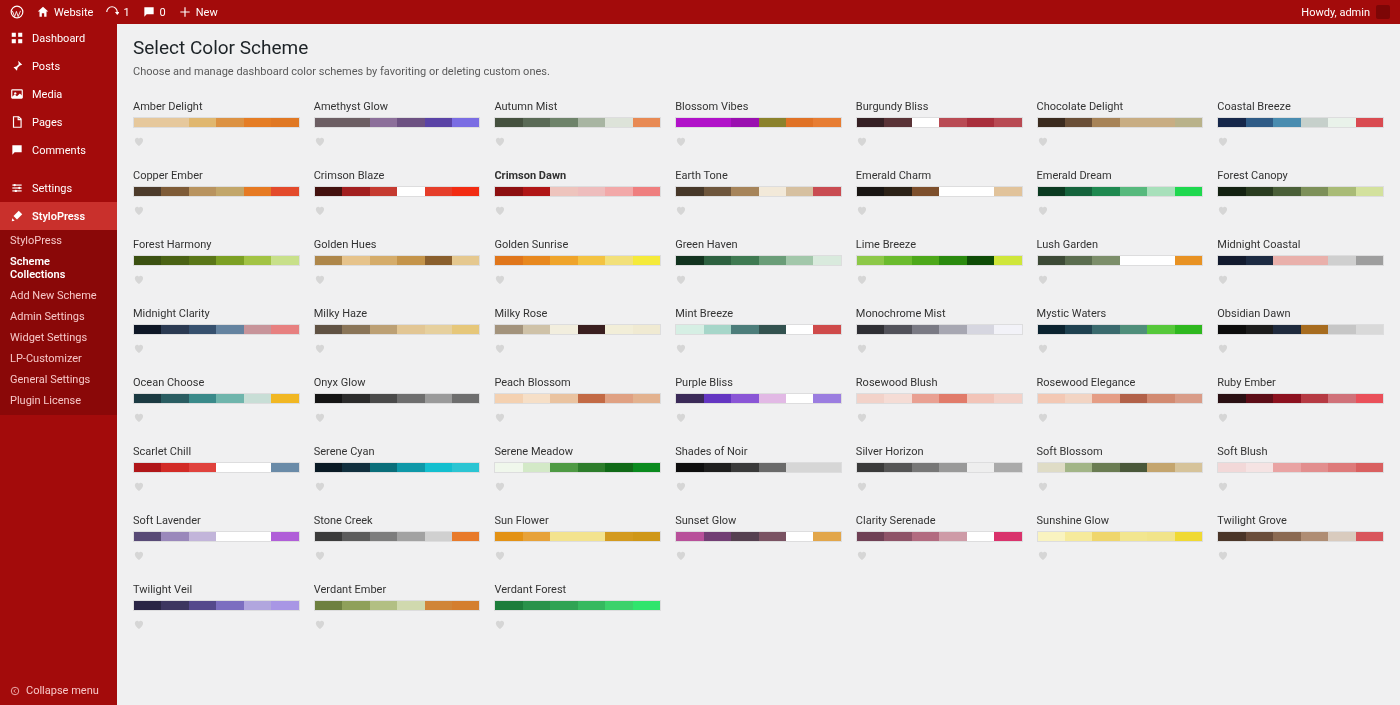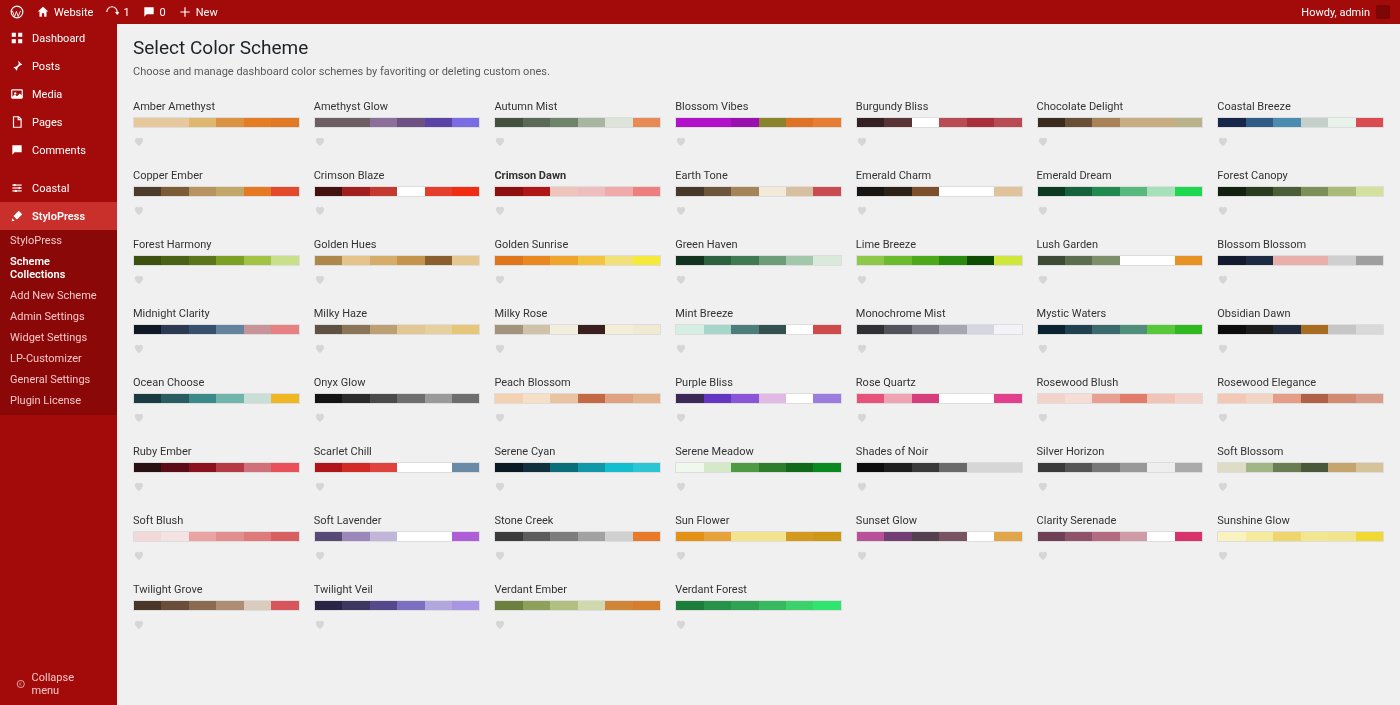--- a/index.html
+++ b/index.html
@@ -155,7 +155,7 @@
     <div class="subtitle">Choose and manage dashboard color schemes by favoriting or deleting custom ones.</div>
     <div class="grid" id="grid">
         <div class="scheme">
-          <div class="scheme-name">Amber Amethyst</div>
+          <div class="scheme-name">Amber Delight</div>
           <div class="swatches">
             <div class="swatch" style="background: rgb(230, 200, 156);"></div>
             <div class="swatch" style="background: rgb(230, 200, 156);"></div>

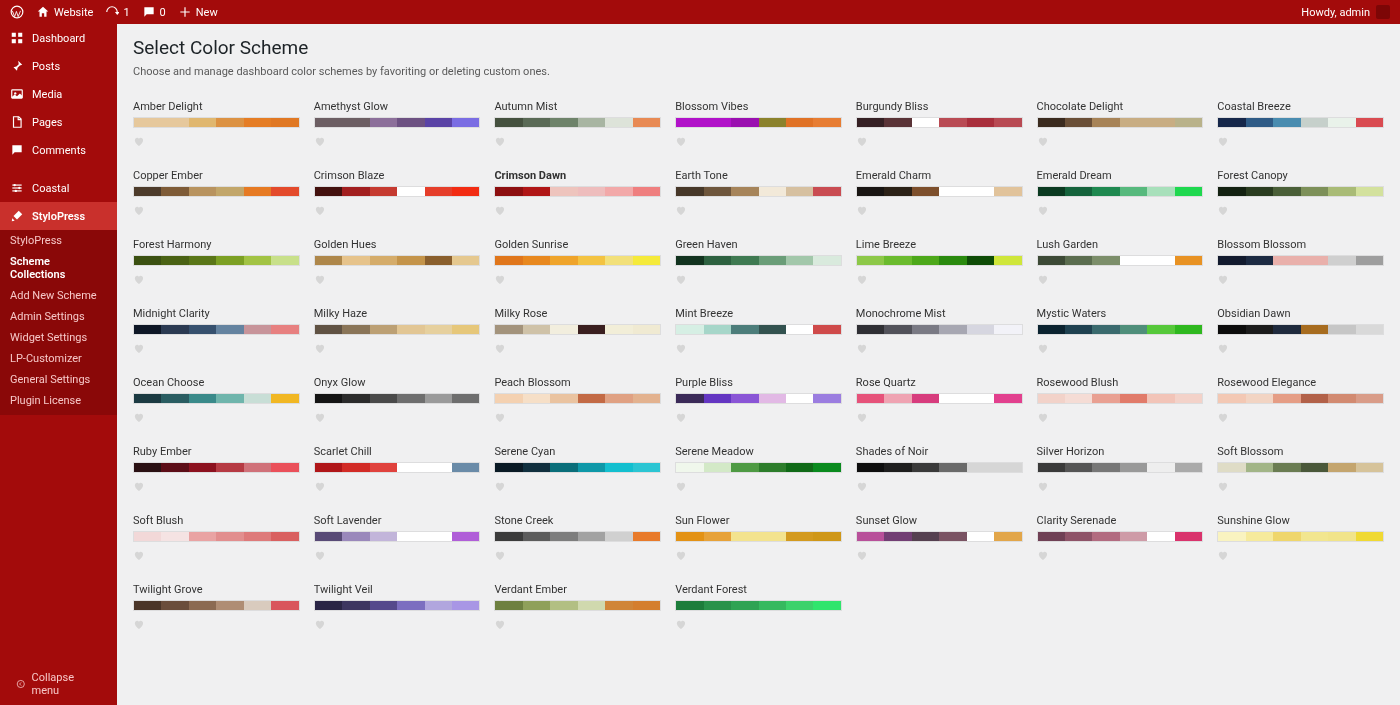--- a/index.html
+++ b/index.html
@@ -123,7 +123,7 @@
             <circle cx="16" cy="12" r="2"></circle>
             <circle cx="10" cy="17" r="2"></circle>
           </svg>
-          <span>Coastal</span>
+          <span>Settings</span>
         </div>
         <div class="menu-item active">
           <svg viewBox="0 0 24 24">

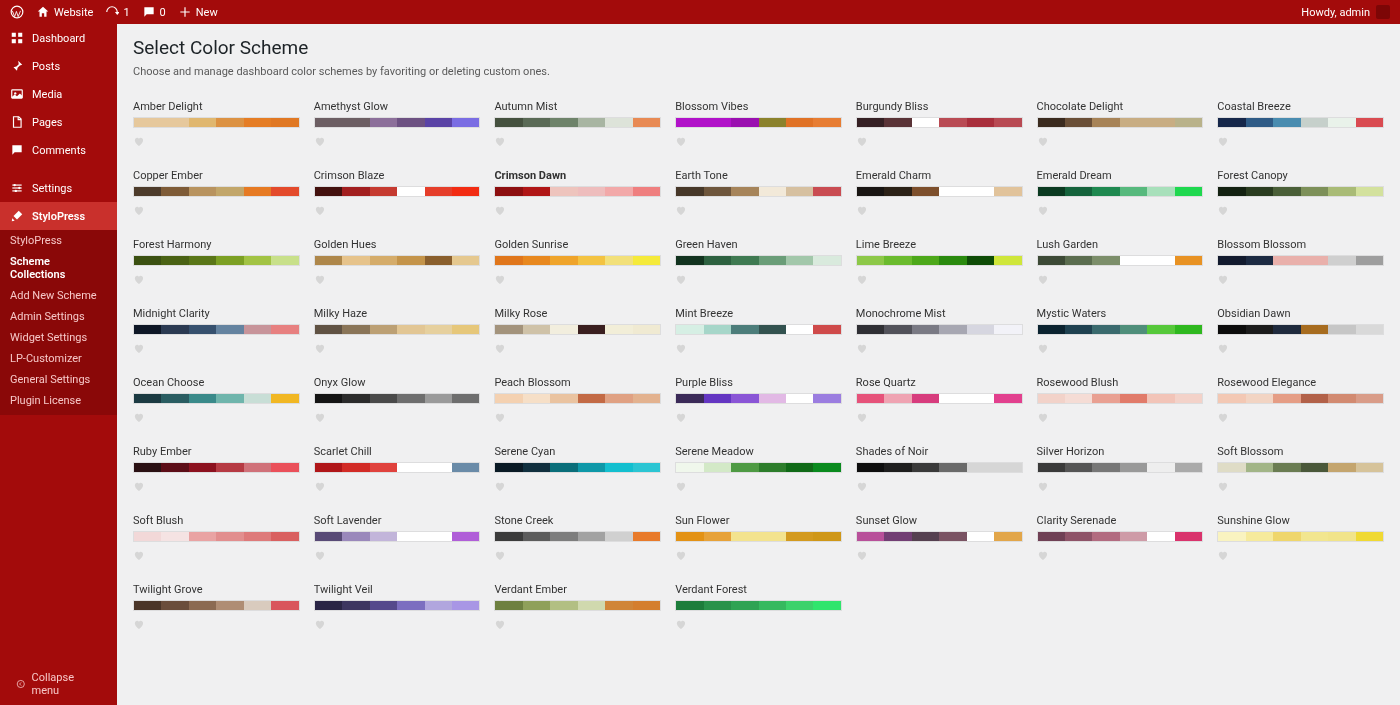--- a/index.html
+++ b/index.html
@@ -435,7 +435,7 @@
             </svg></div>
         </div>
         <div class="scheme">
-          <div class="scheme-name">Blossom Blossom</div>
+          <div class="scheme-name">Midnight Coastal</div>
           <div class="swatches">
             <div class="swatch" style="background: rgb(18, 26, 46);"></div>
             <div class="swatch" style="background: rgb(28, 42, 66);"></div>

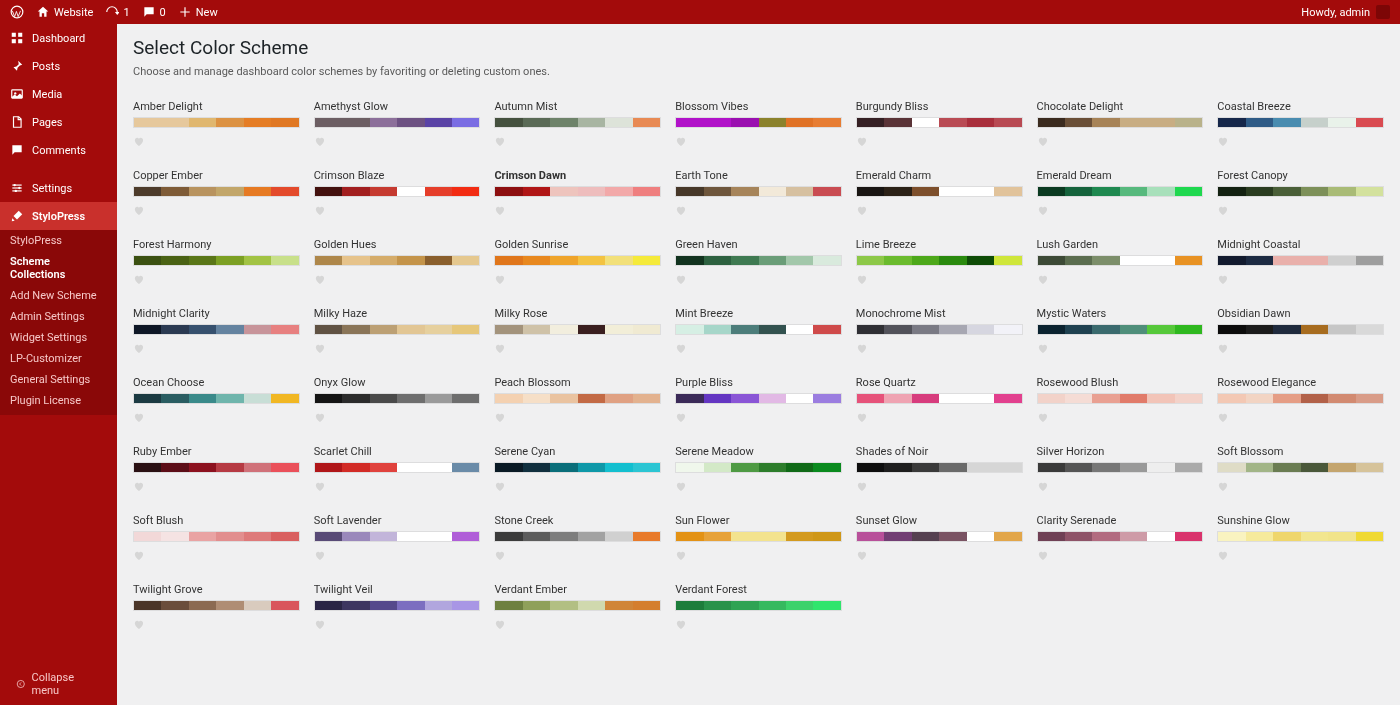--- a/index.html
+++ b/index.html
@@ -603,20 +603,6 @@
             </svg></div>
         </div>
         <div class="scheme">
-          <div class="scheme-name">Rose Quartz</div>
-          <div class="swatches">
-            <div class="swatch" style="background: rgb(230, 82, 122);"></div>
-            <div class="swatch" style="background: rgb(239, 163, 178);"></div>
-            <div class="swatch" style="background: rgb(215, 60, 125);"></div>
-            <div class="swatch" style="background: rgb(255, 255, 255);"></div>
-            <div class="swatch" style="background: rgb(255, 255, 255);"></div>
-            <div class="swatch" style="background: rgb(226, 64, 142);"></div>
-          </div>
-          <div class="heart"><svg viewBox="0 0 24 24">
-              <path d="M12 21s-8-6-8-12a5 5 0 019-3 5 5 0 019 3c0 6-8 12-8 12z"></path>
-            </svg></div>
-        </div>
-        <div class="scheme">
           <div class="scheme-name">Rosewood Blush</div>
           <div class="swatches">
             <div class="swatch" style="background: rgb(242, 210, 201);"></div>

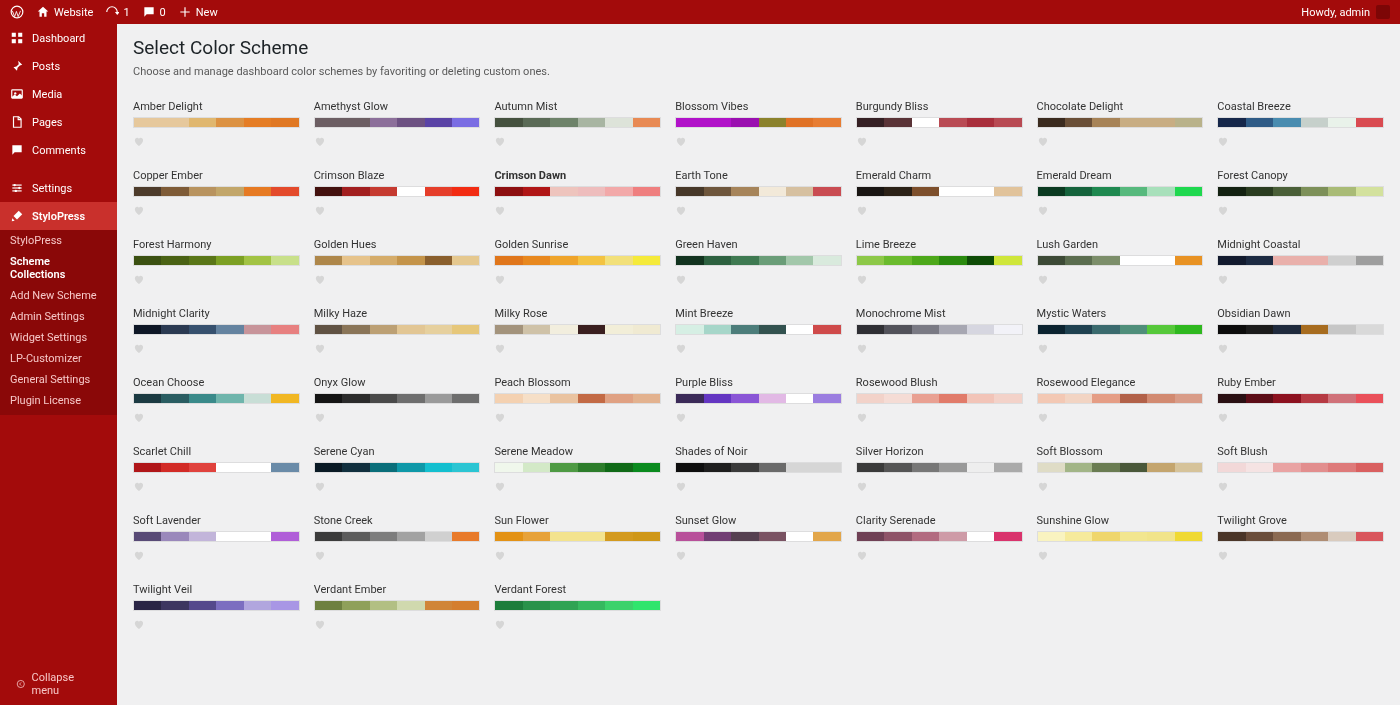--- a/index.html
+++ b/index.html
@@ -18,7 +18,7 @@
 .submenu { background:#8a0808; padding-bottom:4px; }
 .submenu-item { padding:4px 10px 4px 10px; cursor:pointer; font-size:11px; color:#f6c7c7; }
 .submenu-item.current { color:#fff; font-weight:600; }
-.collapse { margin-top:auto; padding:8px 16px; display:flex; align-items:center; gap:6px; color:#f6c7c7; font-size:11px; cursor:pointer; }
+.collapse { margin-top:auto; padding:8px 10px; display:flex; align-items:center; gap:6px; color:#f6c7c7; font-size:11px; cursor:pointer; }
 .collapse svg { width:10px; height:10px; fill:#f6c7c7; }
 .content { flex:1; padding:12px 16px; overflow-y:auto; }
 h1 { font-size:19px; font-weight:400; color:#1d2327; margin-bottom:6px; }

